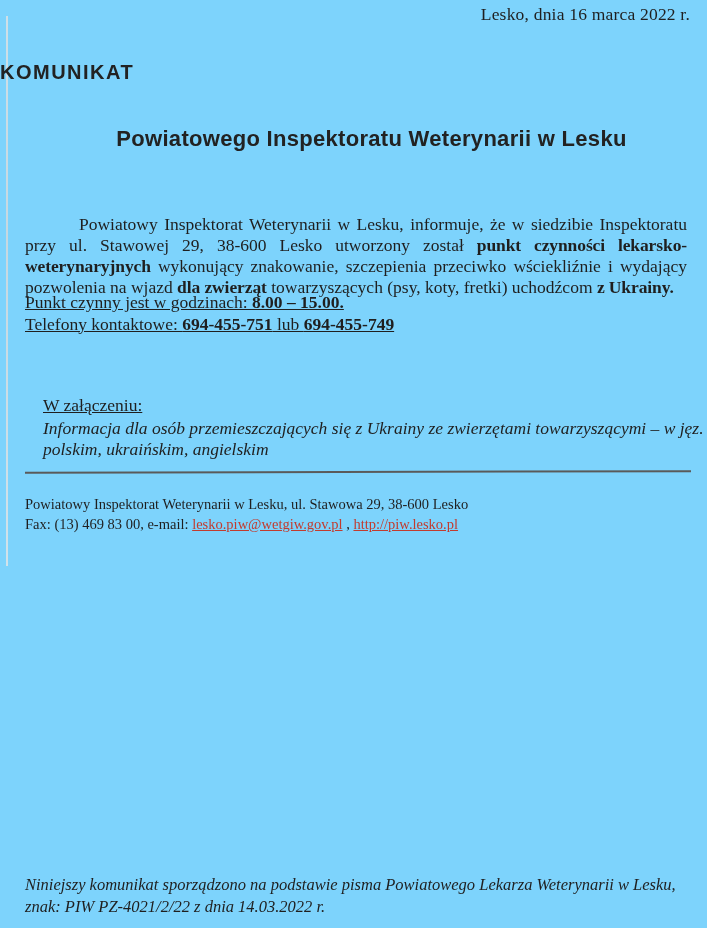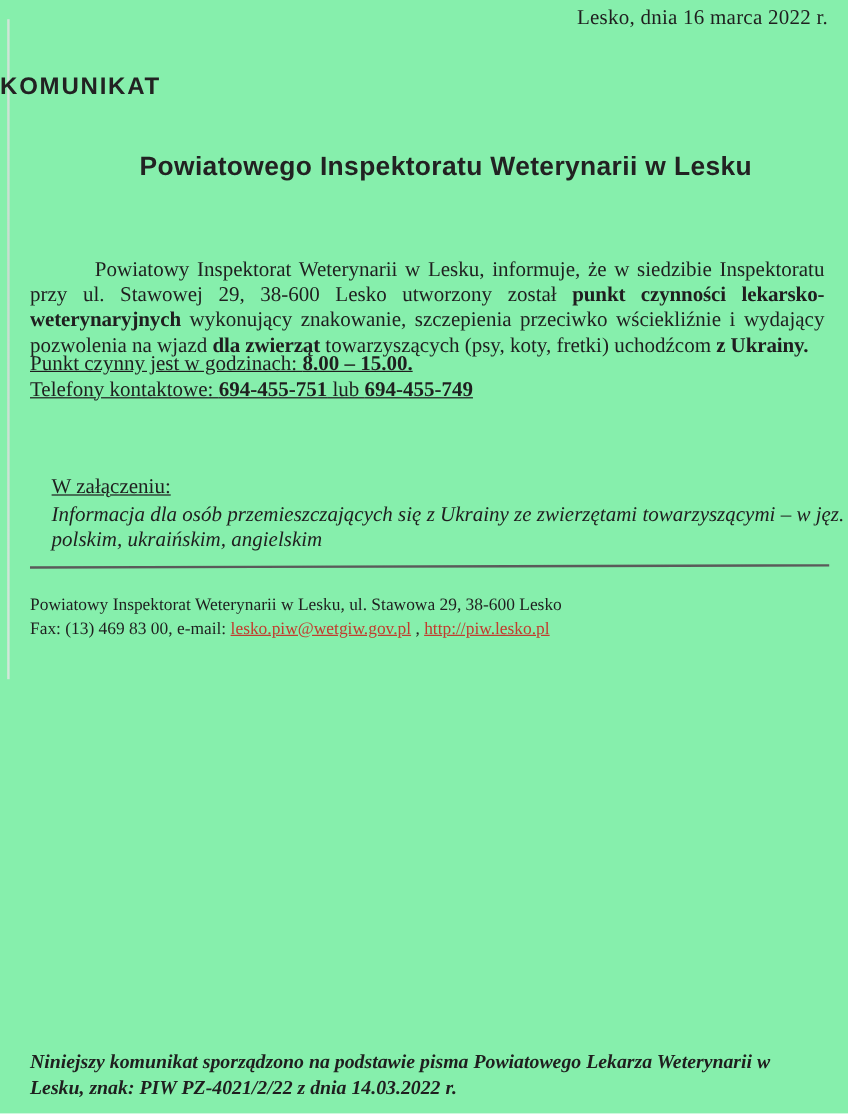--- a/index.html
+++ b/index.html
@@ -18,7 +18,7 @@
   .page {
     position: absolute;
     inset: 0;
-    background: #86efac;
+    background: #7dd3fc;
   }
   
   .scan-edge {

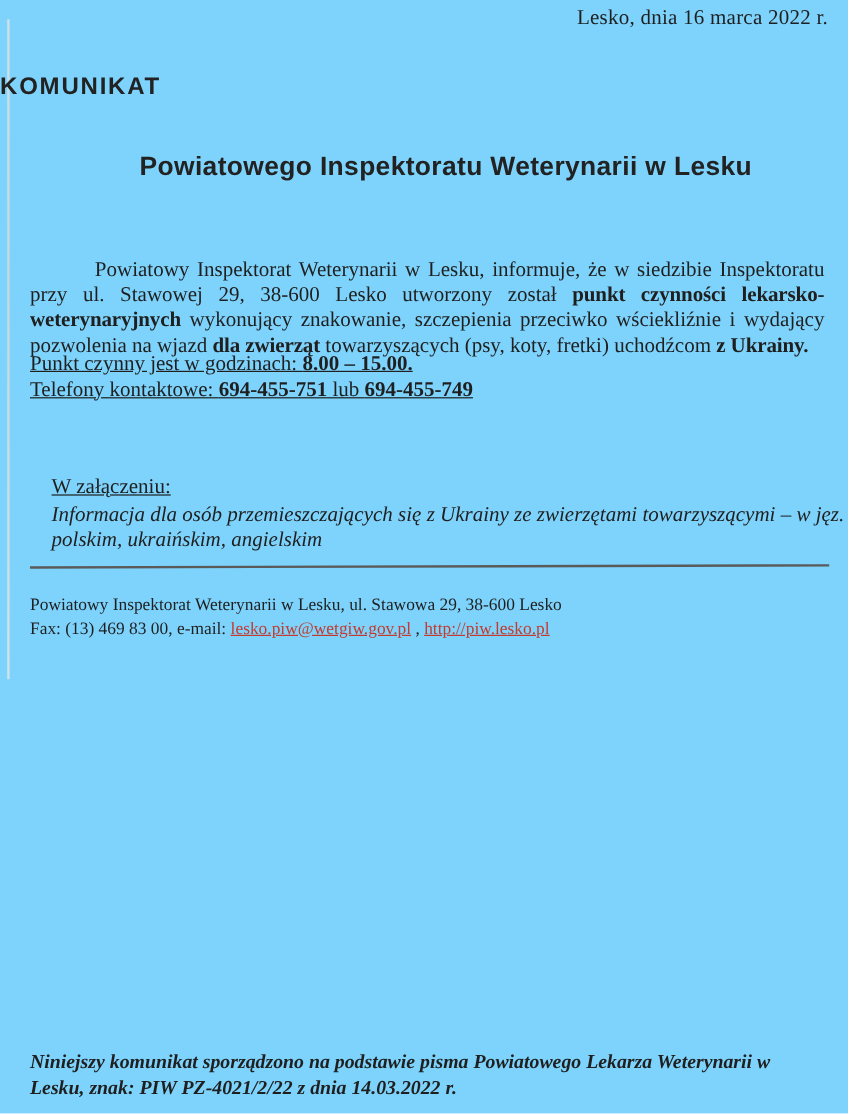--- a/index.html
+++ b/index.html
@@ -123,7 +123,6 @@
     font-size: 16.5px;
     line-height: 22px;
     font-style: italic;
-    font-weight: bold;
   }
 </style>
 </head>

